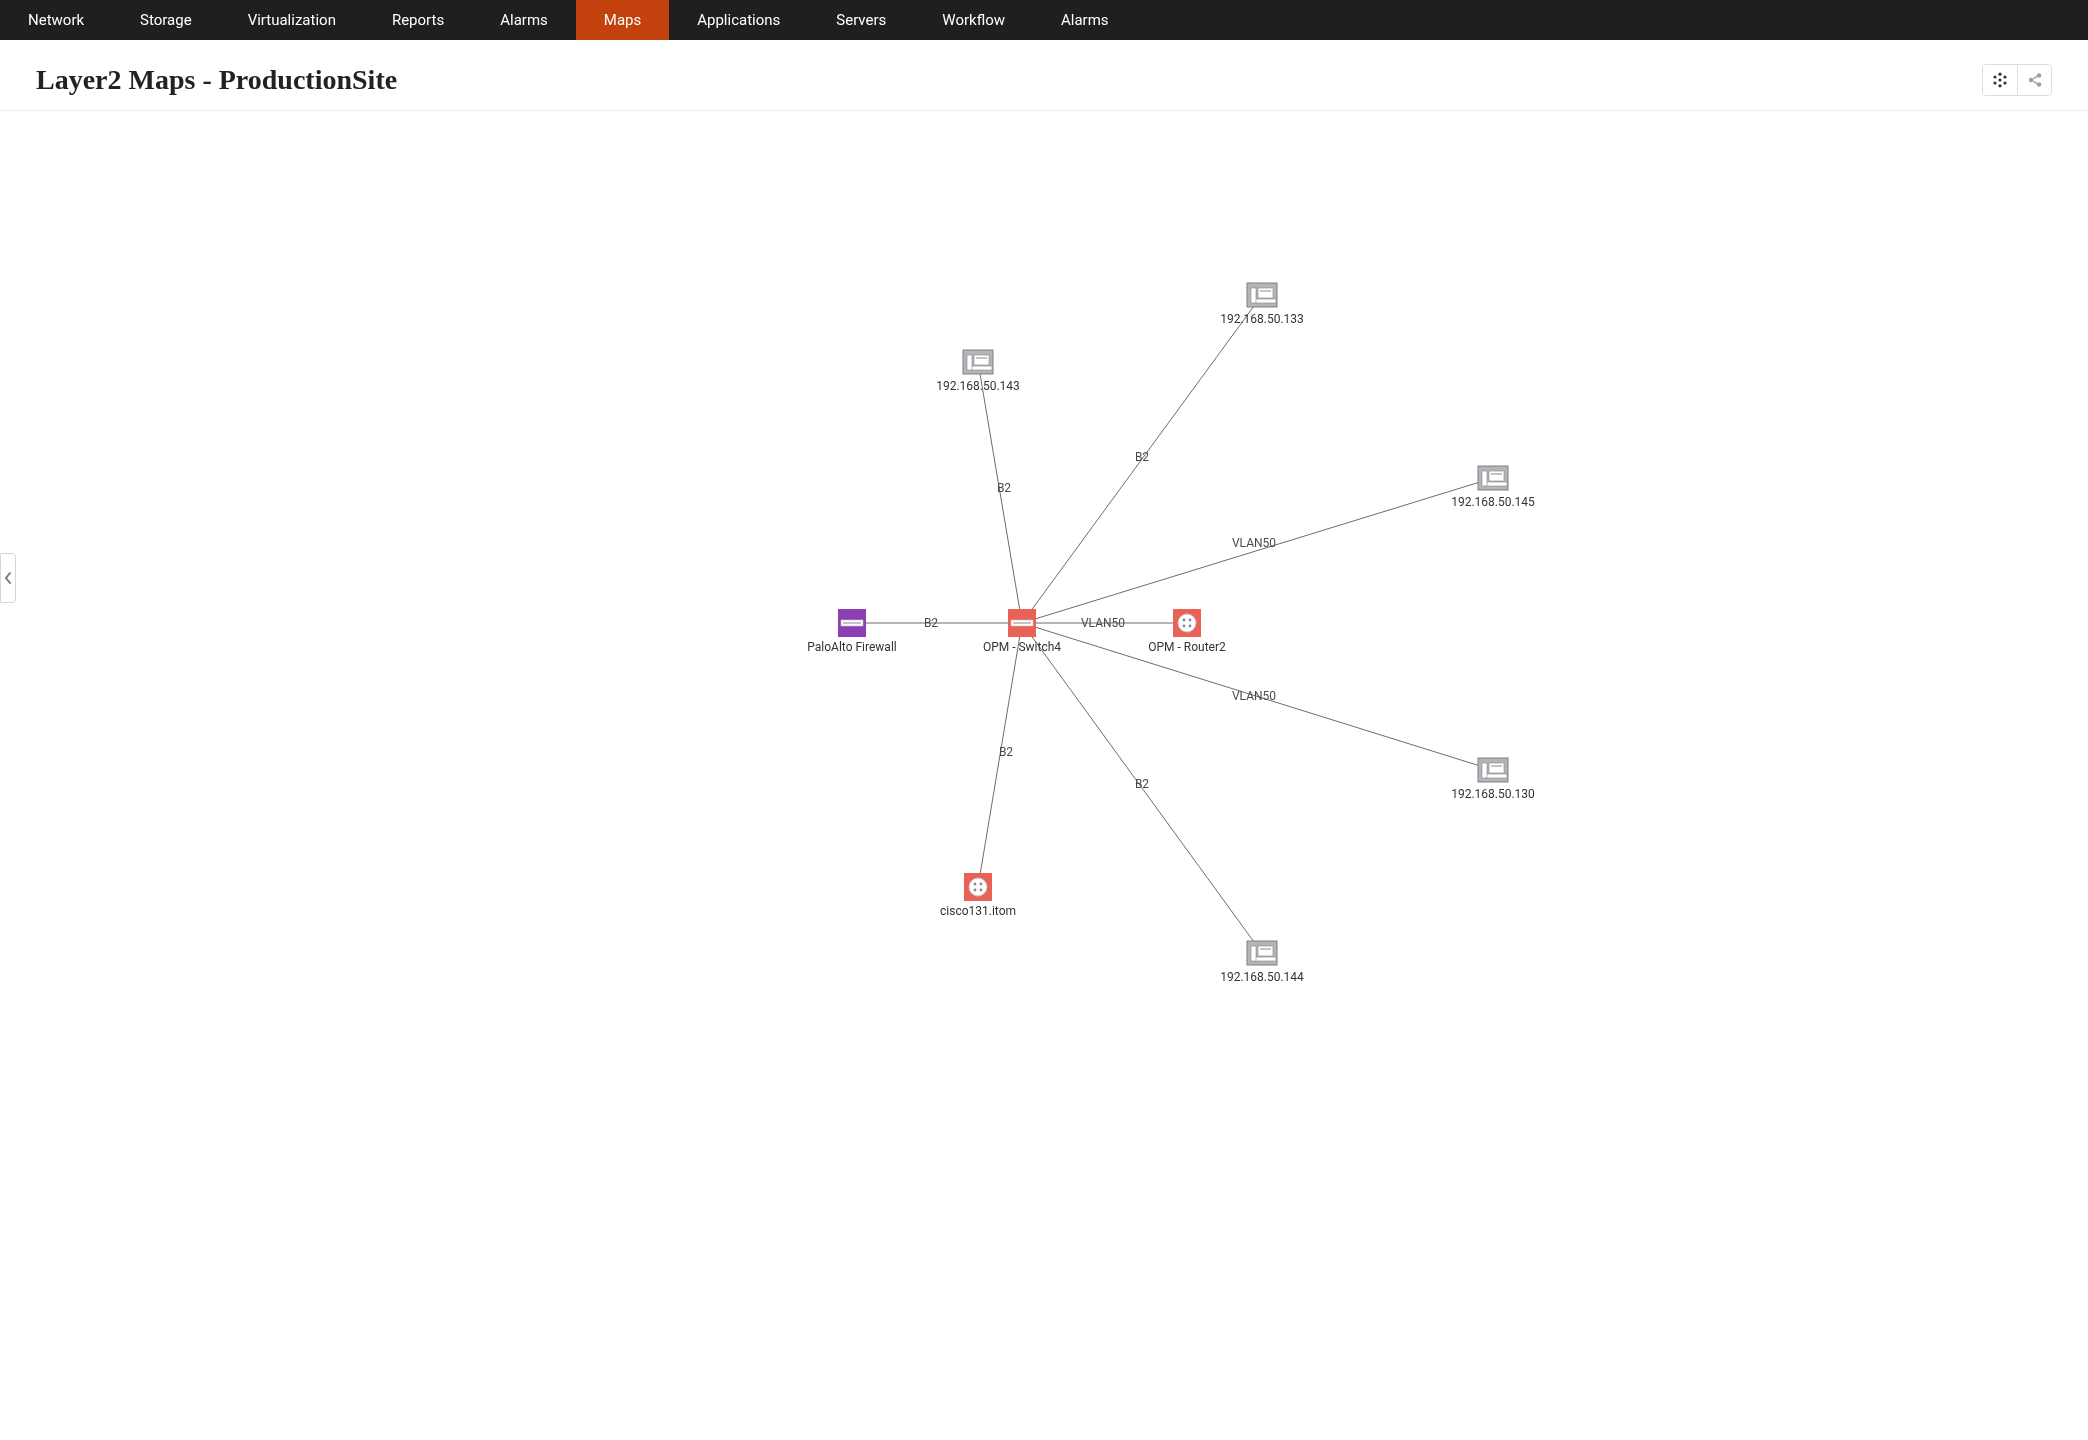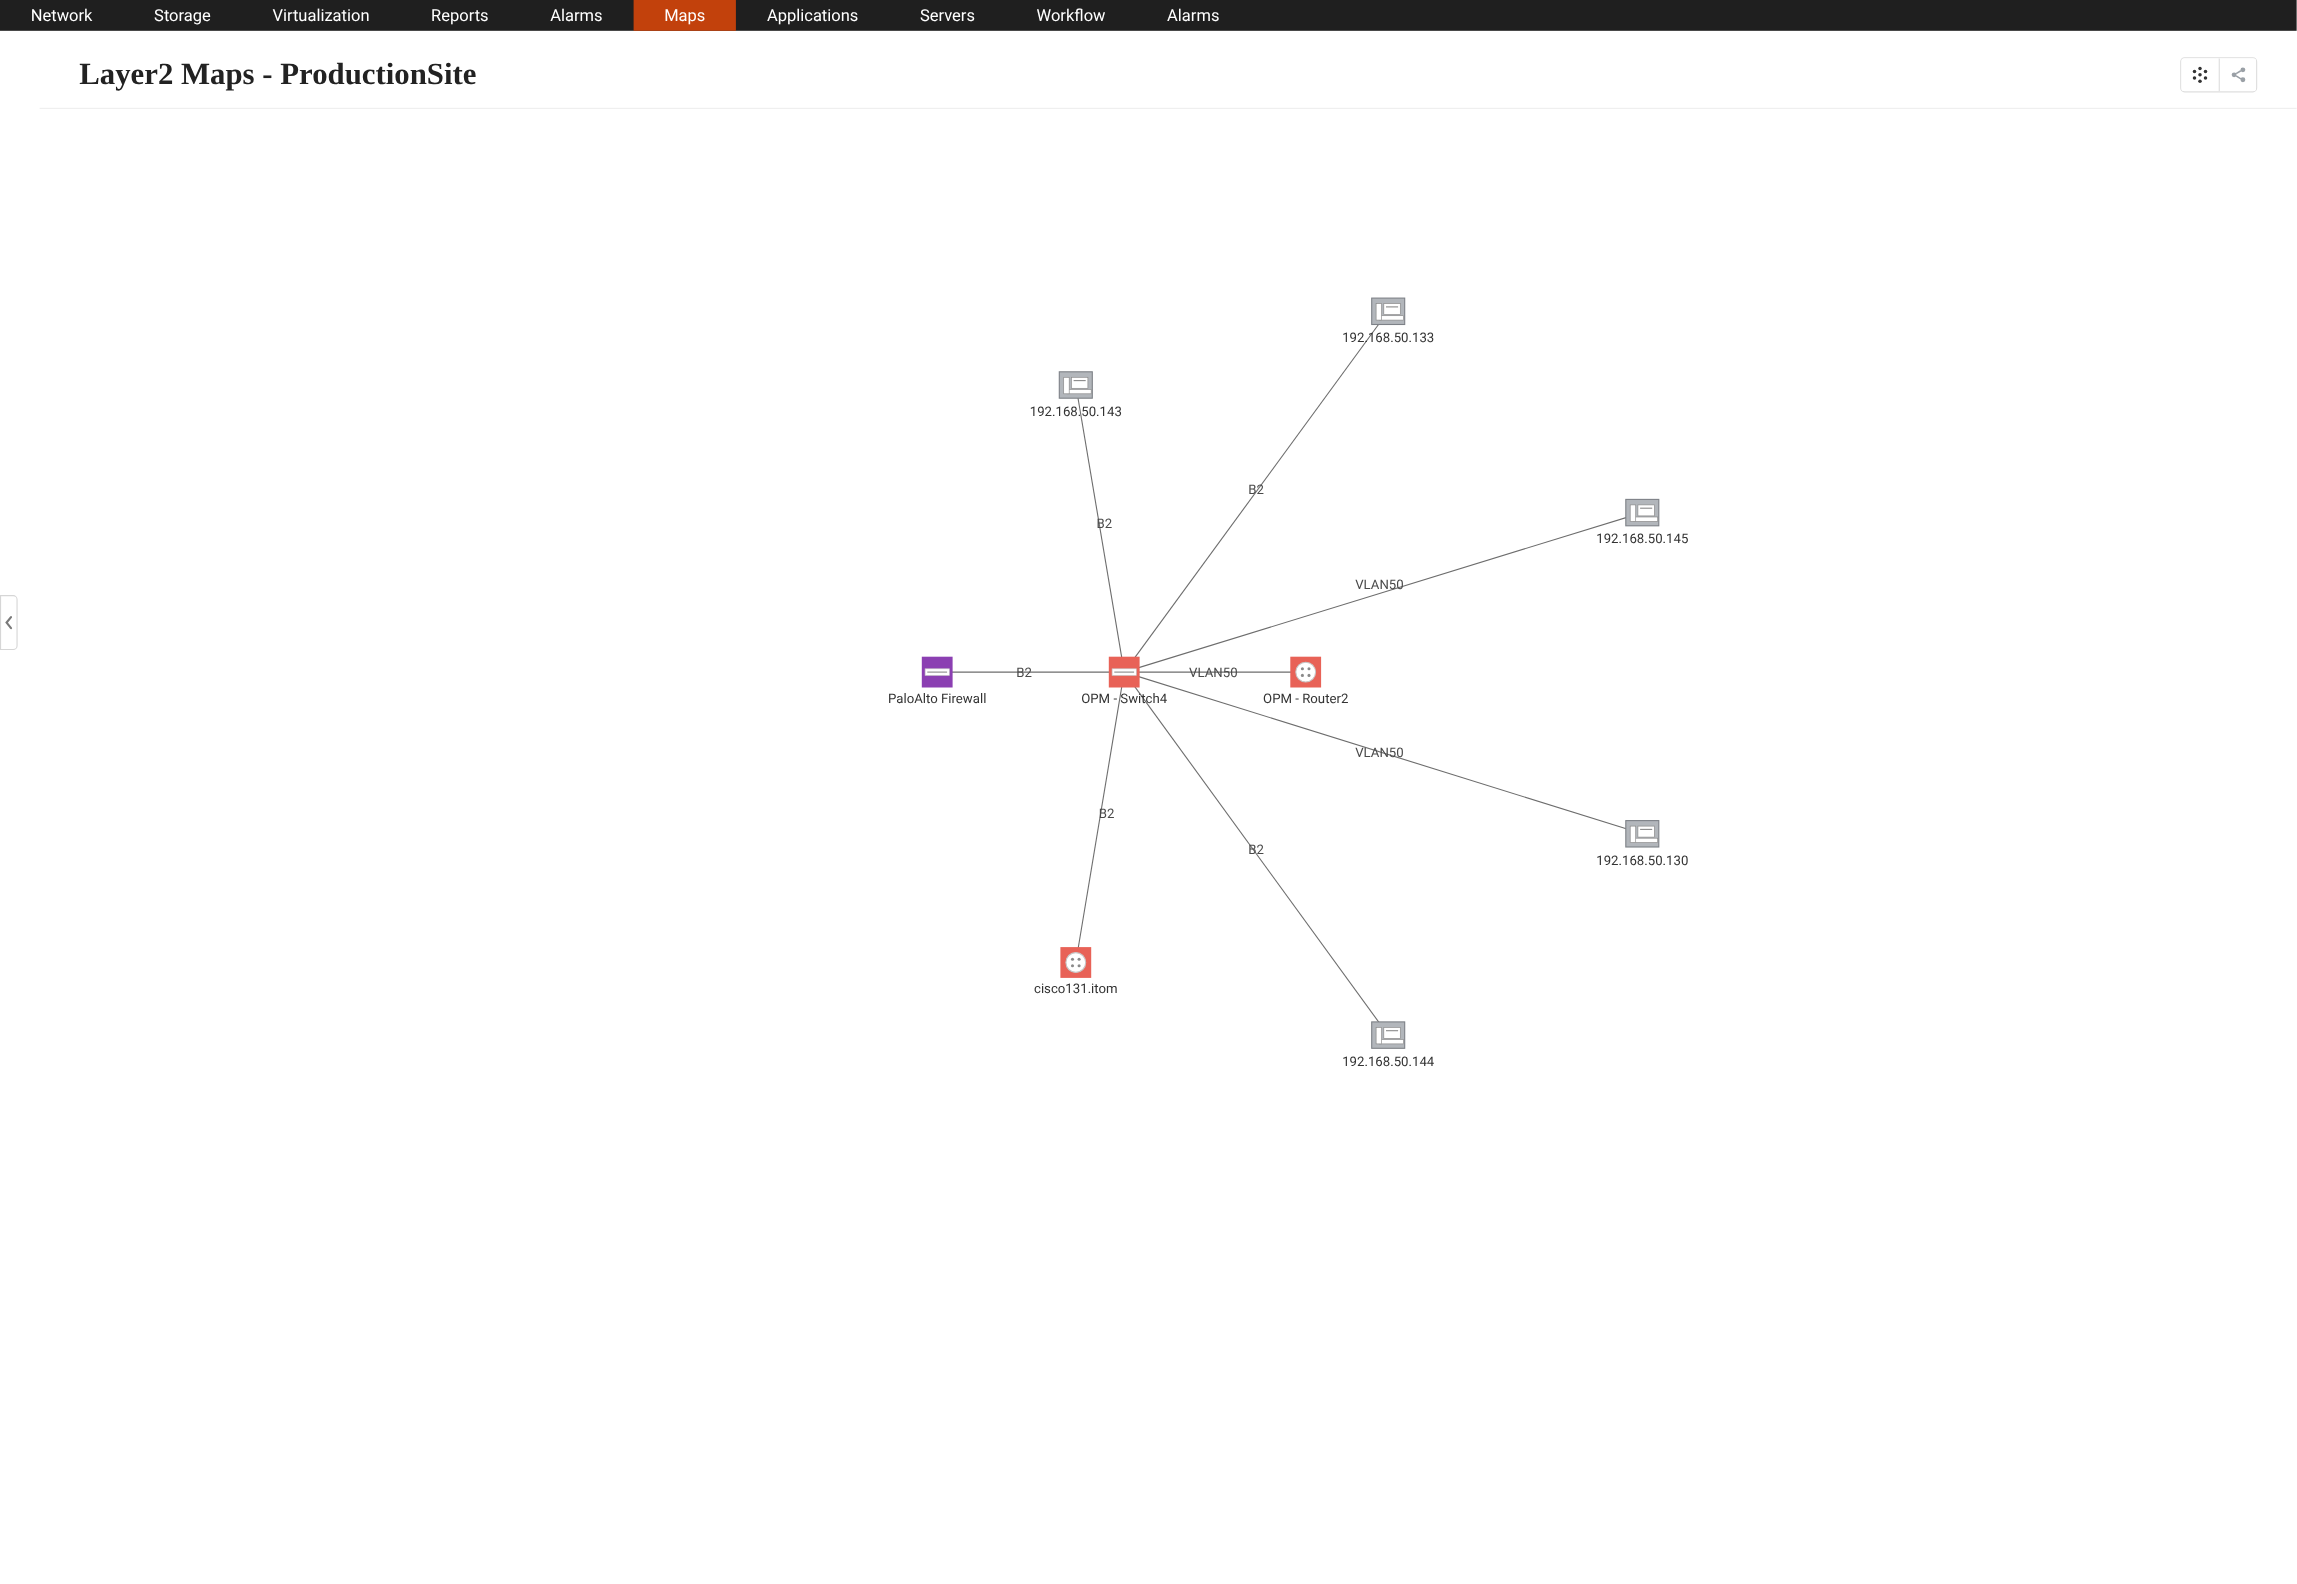--- a/index.html
+++ b/index.html
@@ -6,7 +6,7 @@
     body { font-family: -apple-system, BlinkMacSystemFont, "Segoe UI", Roboto, Helvetica, Arial, sans-serif; background: #fff; color: #222; }
 
     
-    .top-nav { display: flex; background: #1f1f1f; height: 28px; }
+    .top-nav { display: flex; background: #1f1f1f; height: 40px; }
     .nav-item { color: #fff; display: flex; align-items: center; padding: 0 28px; font-size: 15px; cursor: pointer; white-space: nowrap; }
     .nav-item.active { background: #c2410c; }
 

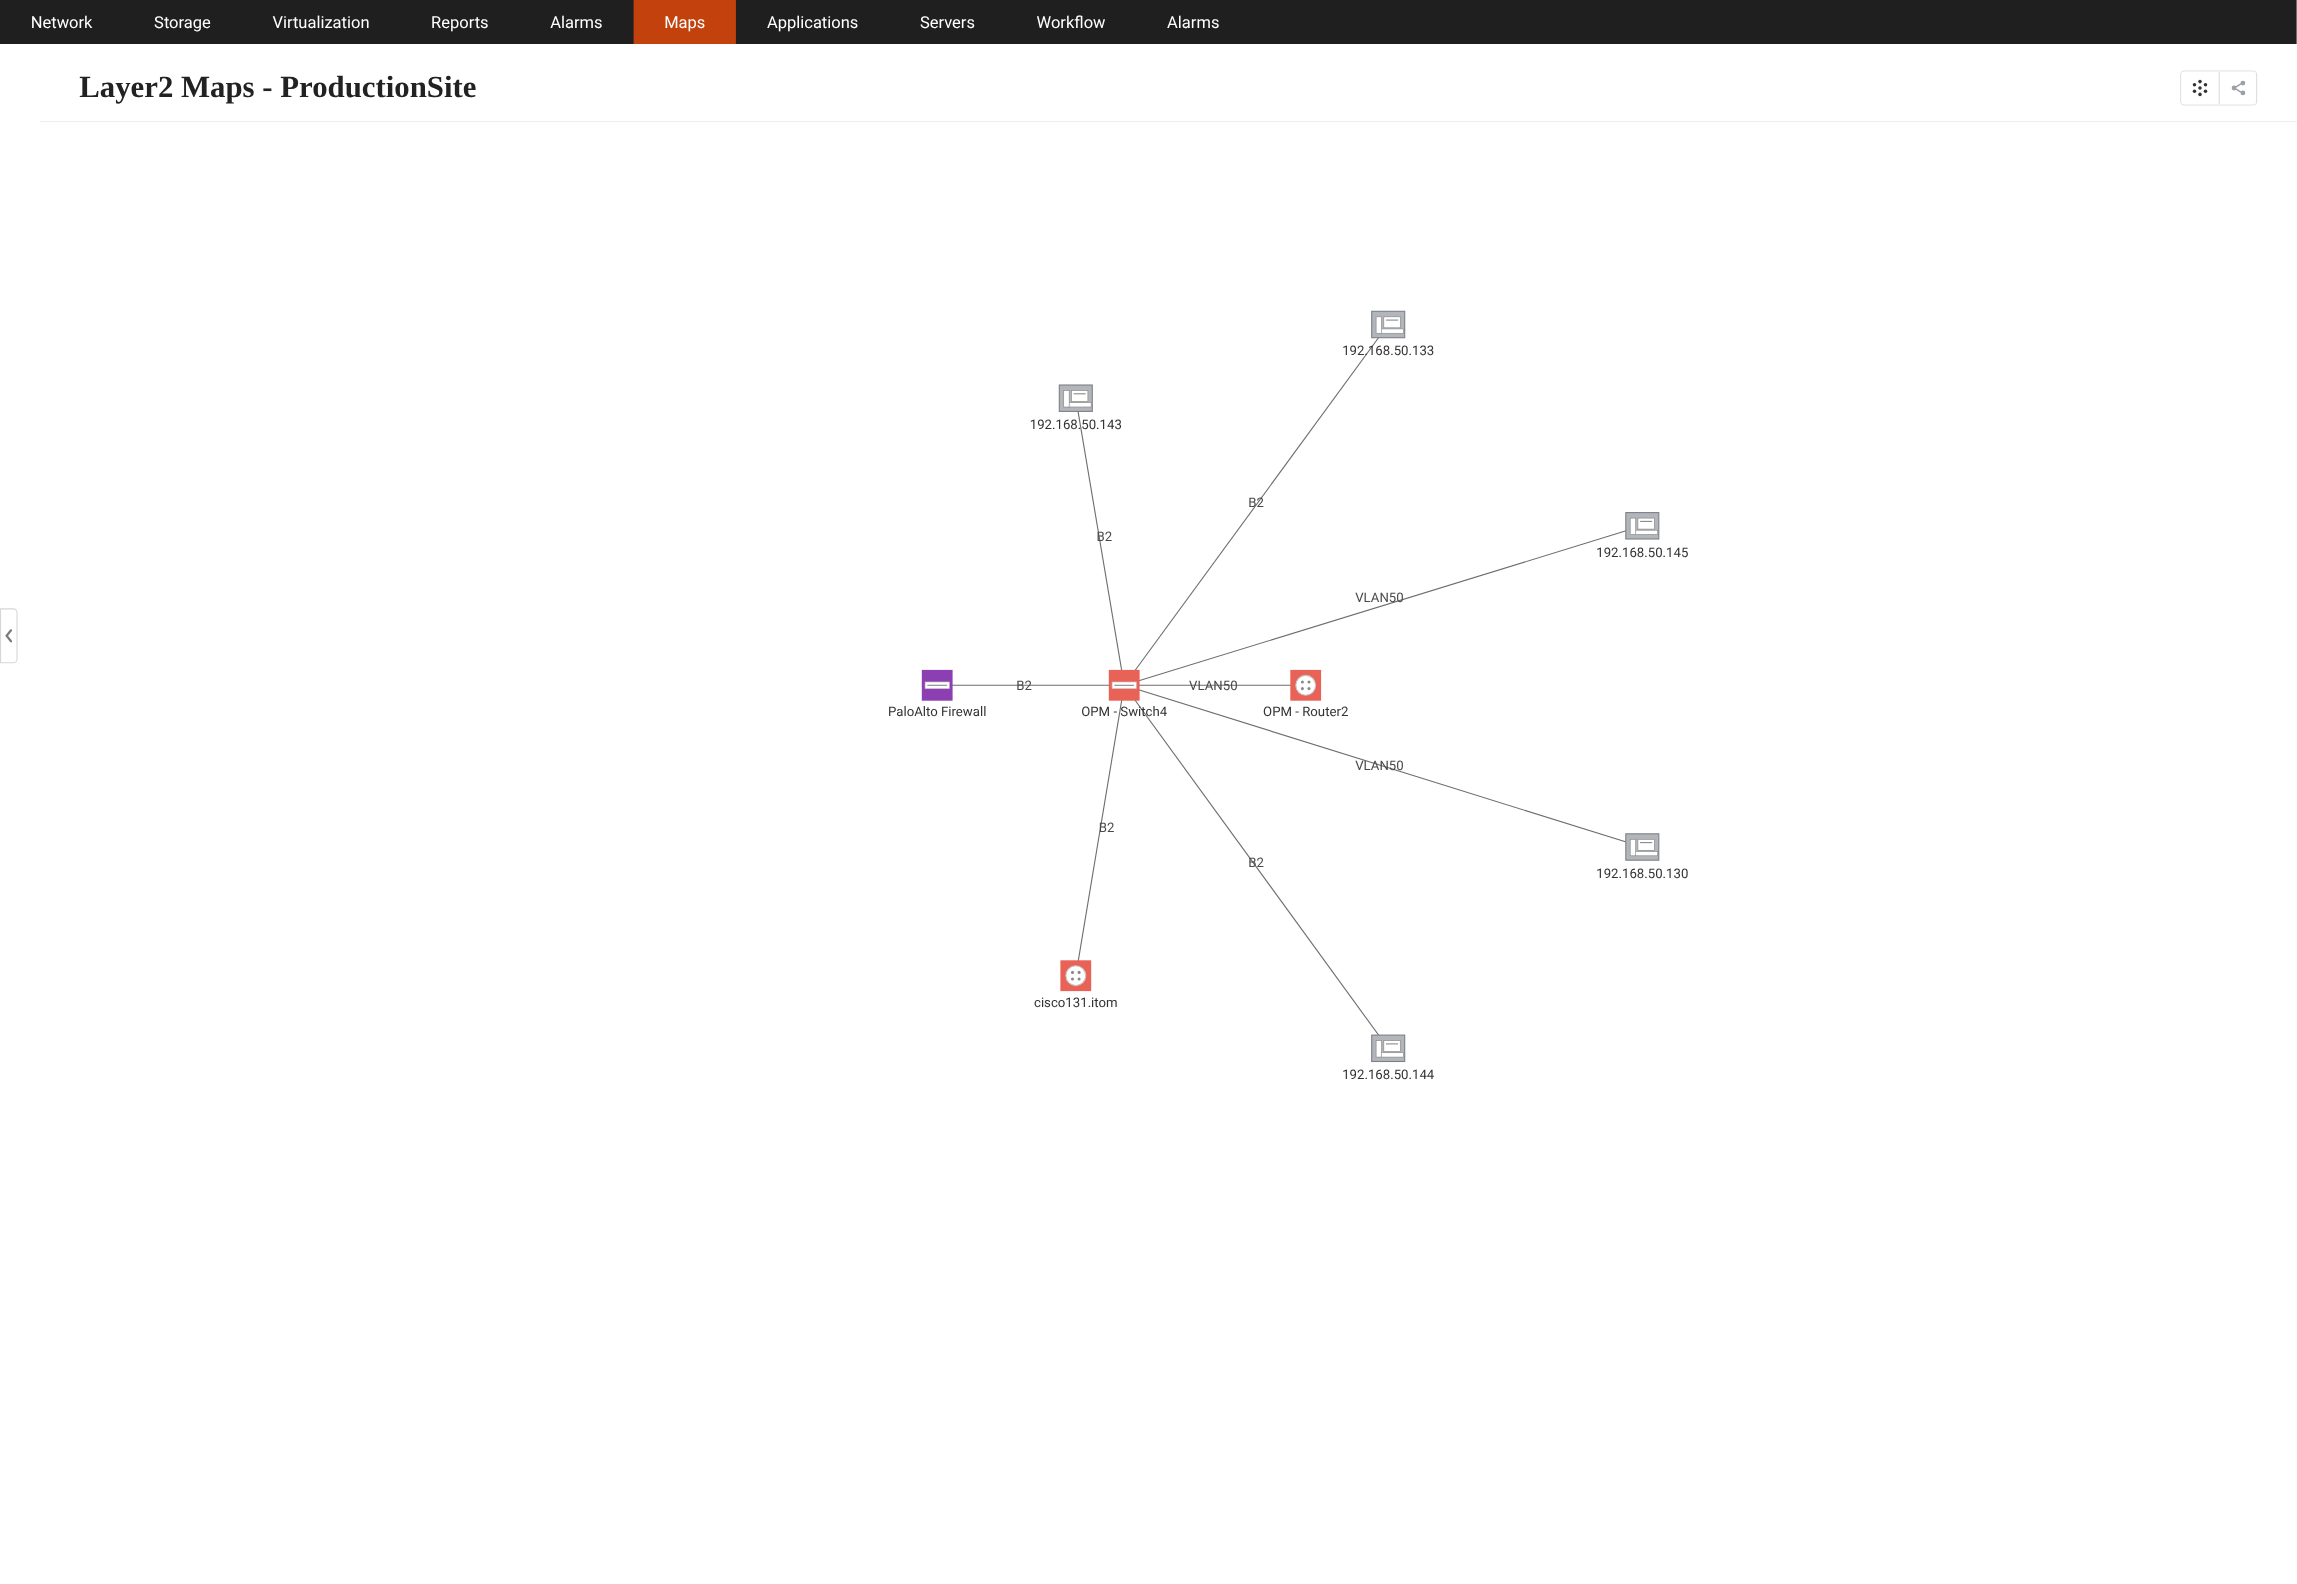--- a/index.html
+++ b/index.html
@@ -11,7 +11,7 @@
     .nav-item.active { background: #c2410c; }
 
     
-    .title-bar { display: flex; align-items: center; justify-content: space-between; padding: 24px 36px 14px 36px; border-bottom: 1px solid #eee; margin-left: 36px; }
+    .title-bar { display: flex; align-items: center; justify-content: space-between; padding: 24px 36px 14px 36px; border-bottom: 1px solid #eee; }
     .page-title { font-family: Georgia, "Times New Roman", serif; font-size: 28px; font-weight: 600; color: #222; }
     .toolbar-btns { display: flex; border: 1px solid #ddd; border-radius: 4px; overflow: hidden; }
     .tbtn { width: 34px; height: 30px; display: flex; align-items: center; justify-content: center; cursor: pointer; background: #fff; }

